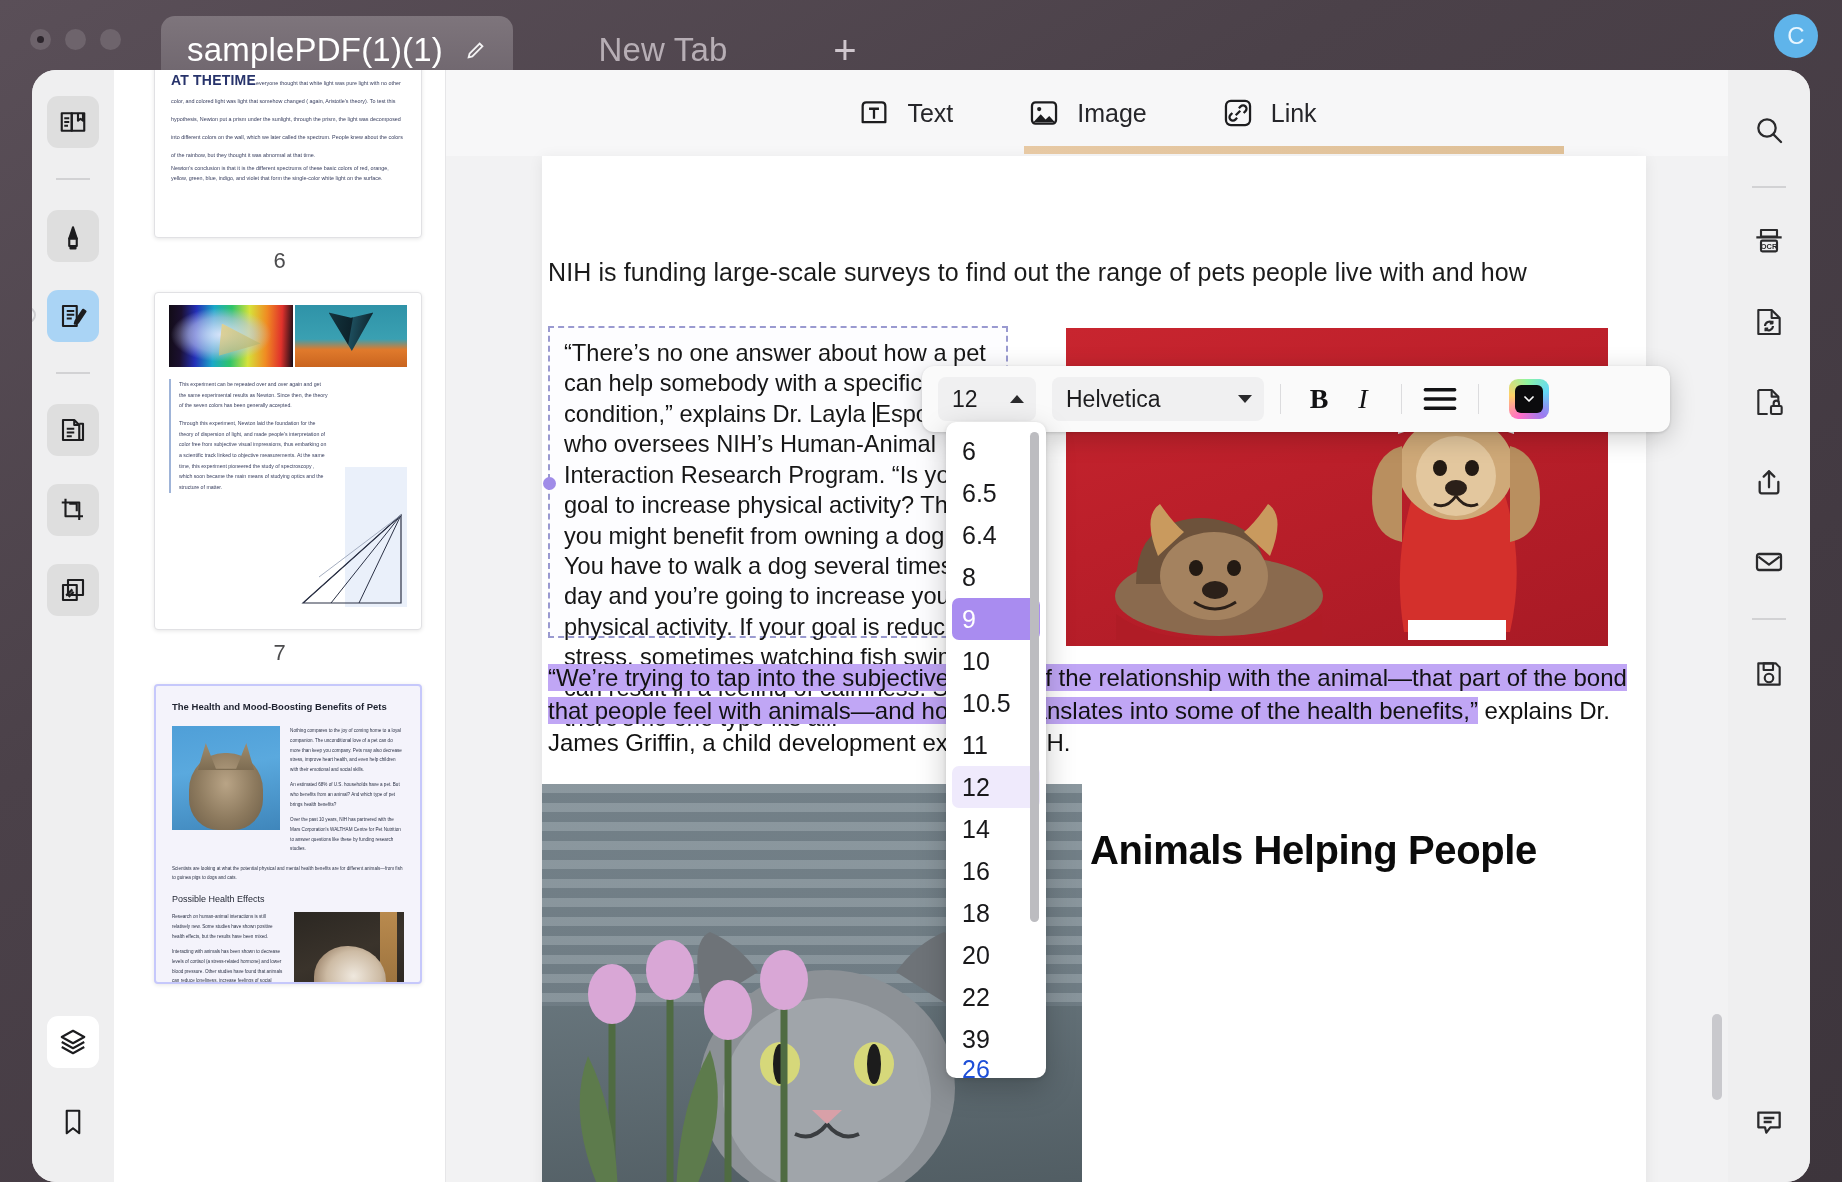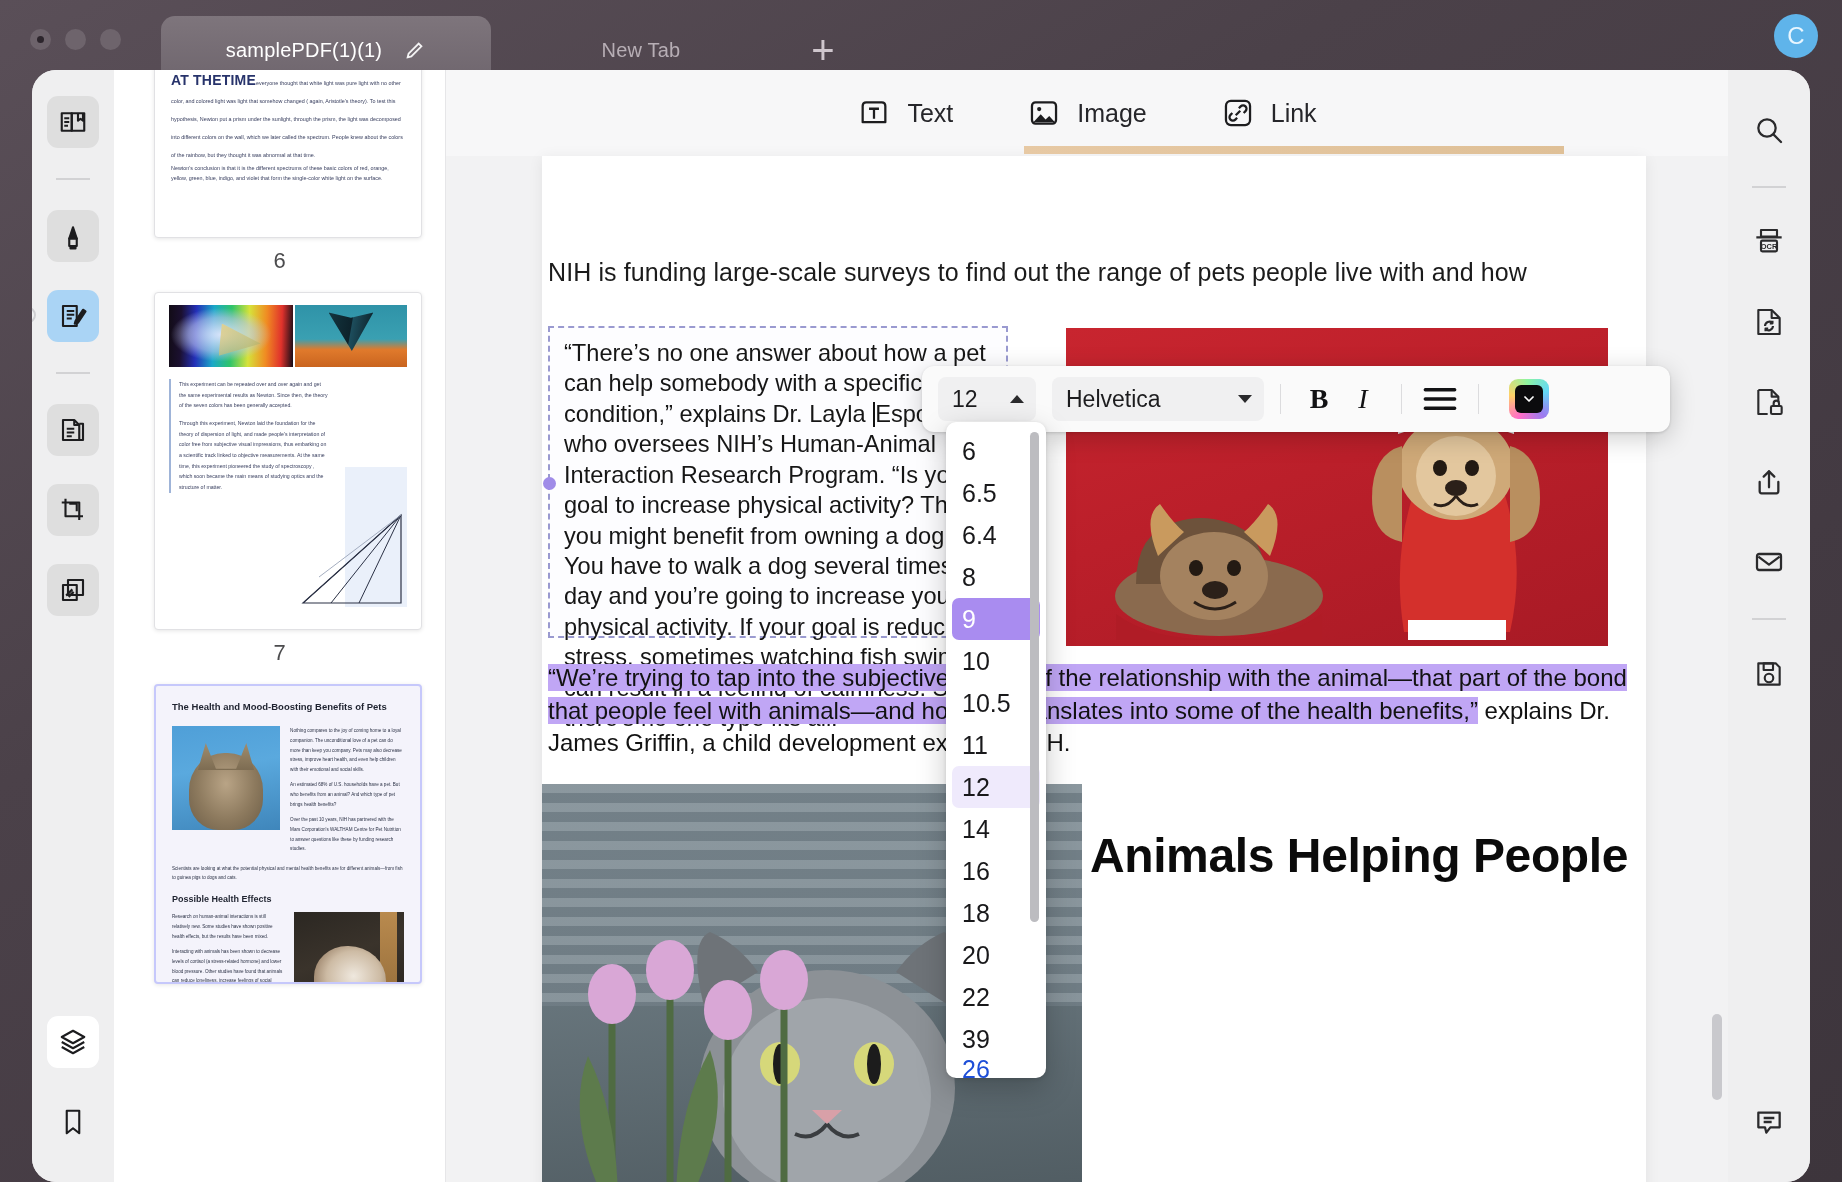--- a/index.html
+++ b/index.html
@@ -52,7 +52,7 @@
     color: #ffffff;
   }
   .tab.inactive { color: #b7aeb5; min-width: 300px; }
-  .tab-title { font-size: 20px; letter-spacing: .2px; white-space: nowrap; }
+  .tab-title { font-size: 33px; letter-spacing: .2px; white-space: nowrap; }
   .pencil-ic { width: 22px; height: 22px; opacity: .92; }
   .newtab-plus {
     width: 64px; height: 68px;

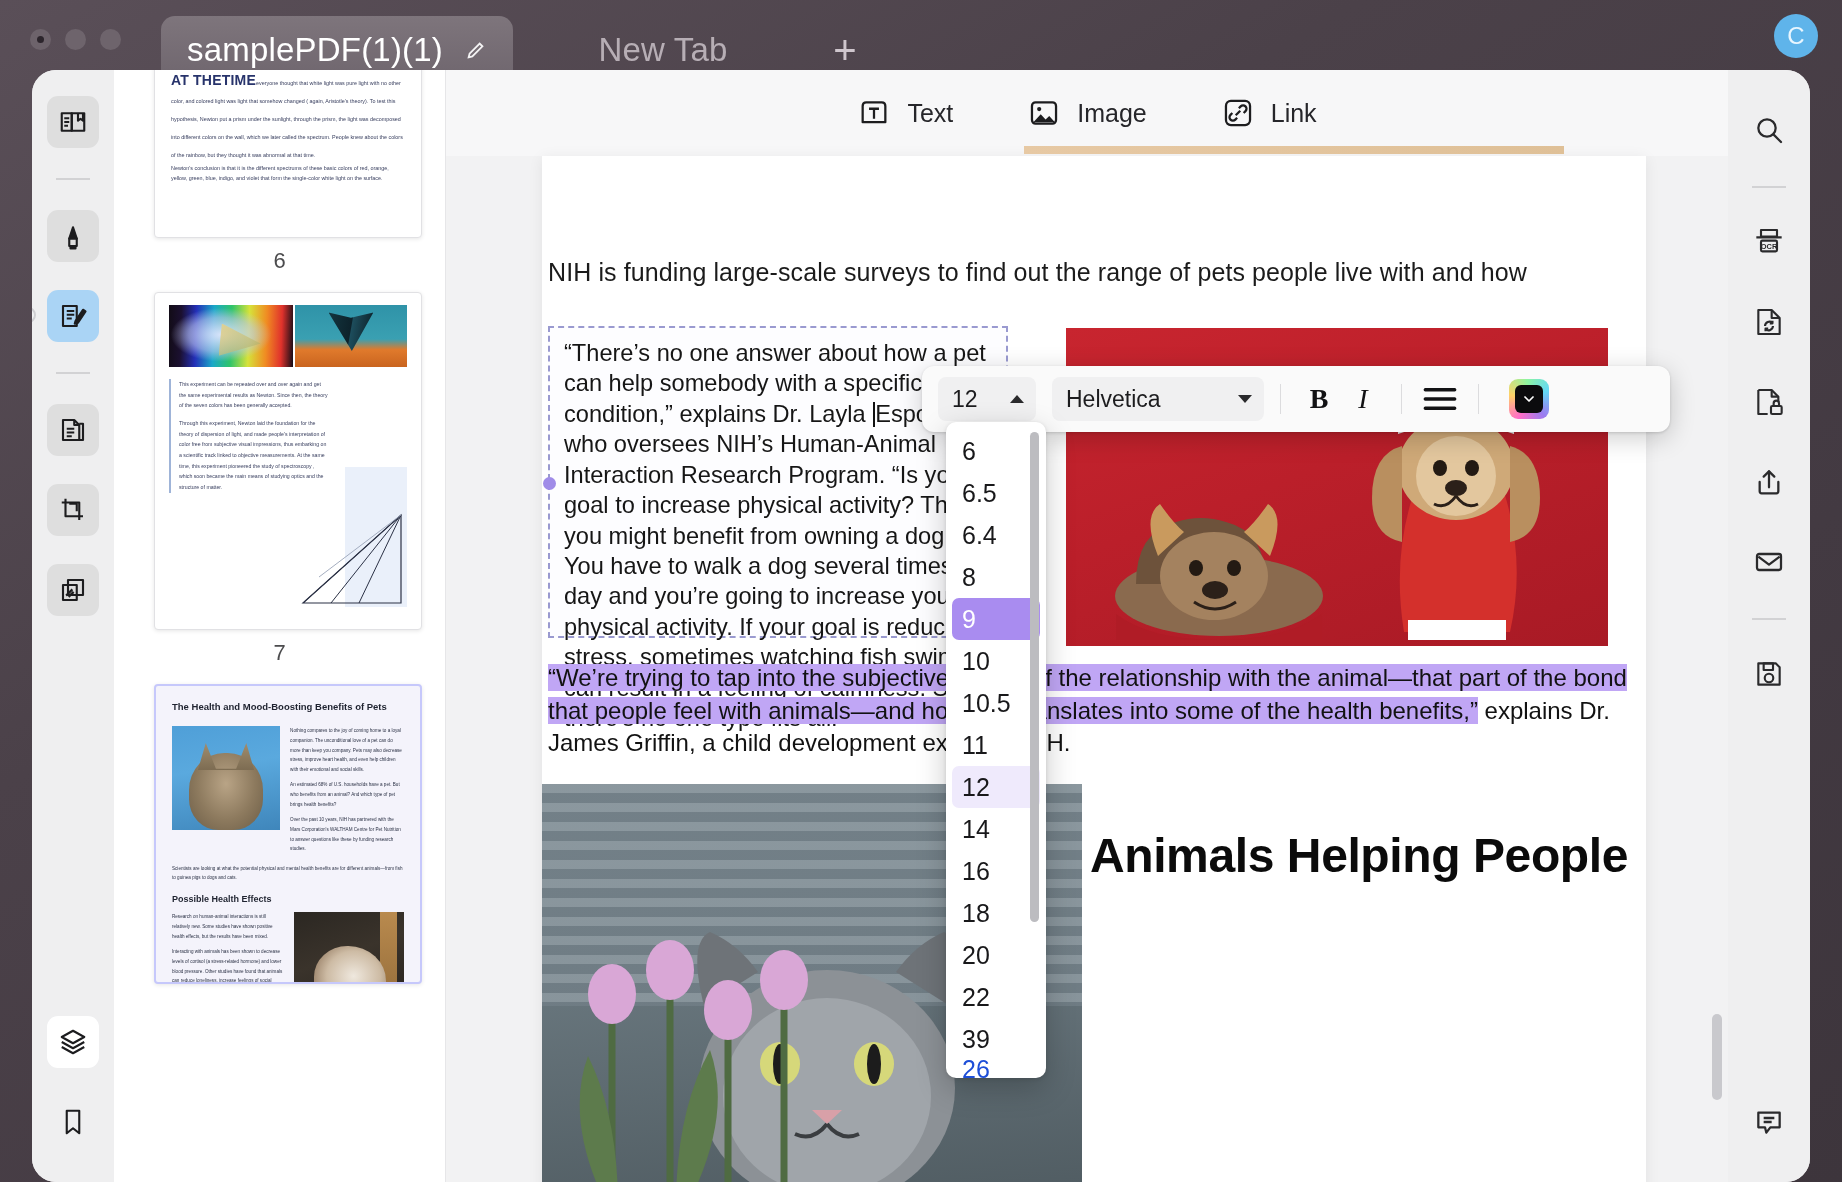--- a/index.html
+++ b/index.html
@@ -333,7 +333,7 @@
     position: absolute; left: 548px; top: 672px; width: 548px;
   }
   .ahp h1 {
-    font-size: 48px; font-weight: 700; color: #0b0b0b;
+    font-size: 40px; font-weight: 700; color: #0b0b0b;
     letter-spacing: -.4px; margin-bottom: 60px;
   }
   .ahp p { font-size: 24px; line-height: 1.34; color: #121212; }

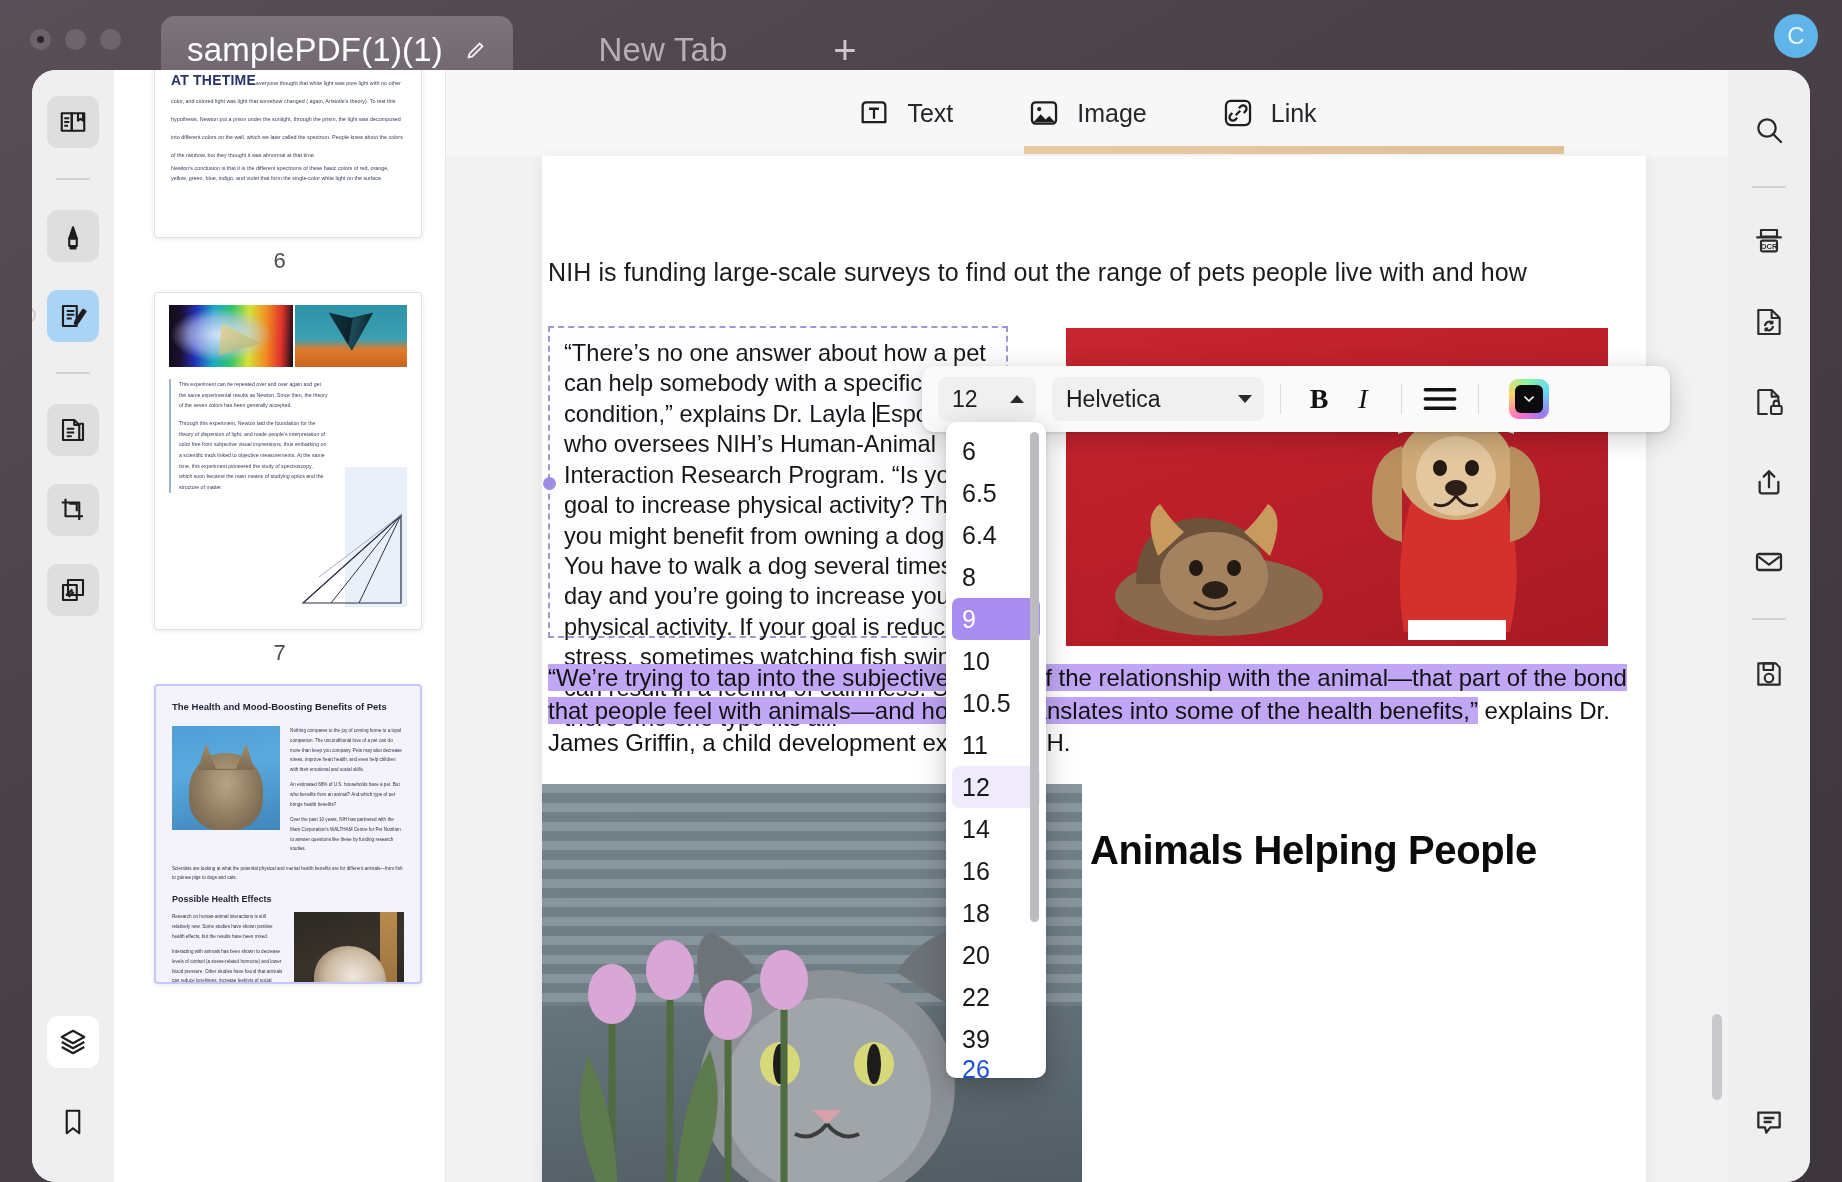--- a/index.html
+++ b/index.html
@@ -212,7 +212,7 @@
   .t8 .ctxt { font-size: 4.6px; color: #2b3145; line-height: 2.1; width: 118px; }
   .t8 .ctxt .gap { height: 6px; }
   .t8 .full { font-size: 4.6px; color: #2b3145; line-height: 2.0; margin: 10px 0 12px 0; }
-  .t8 .h2 { font-size: 9px; font-weight: 700; color: #1f2330; margin-bottom: 8px; }
+  .t8 .h2 { font-size: 9px; font-weight: 400; color: #1f2330; margin-bottom: 8px; }
   .t8 .row2 { display: flex; gap: 10px; }
   .t8 .dog {
     width: 118px; height: 112px;

